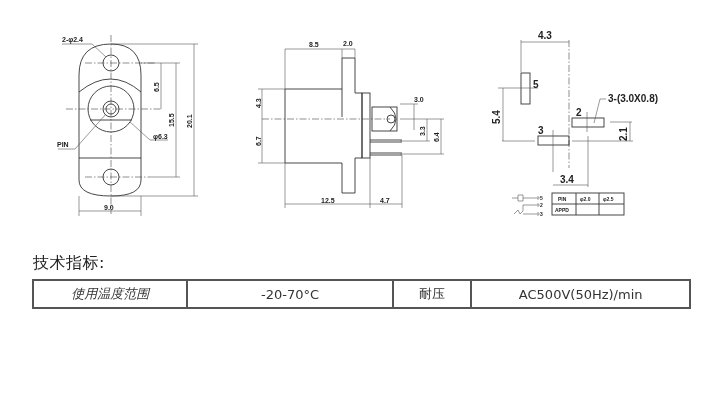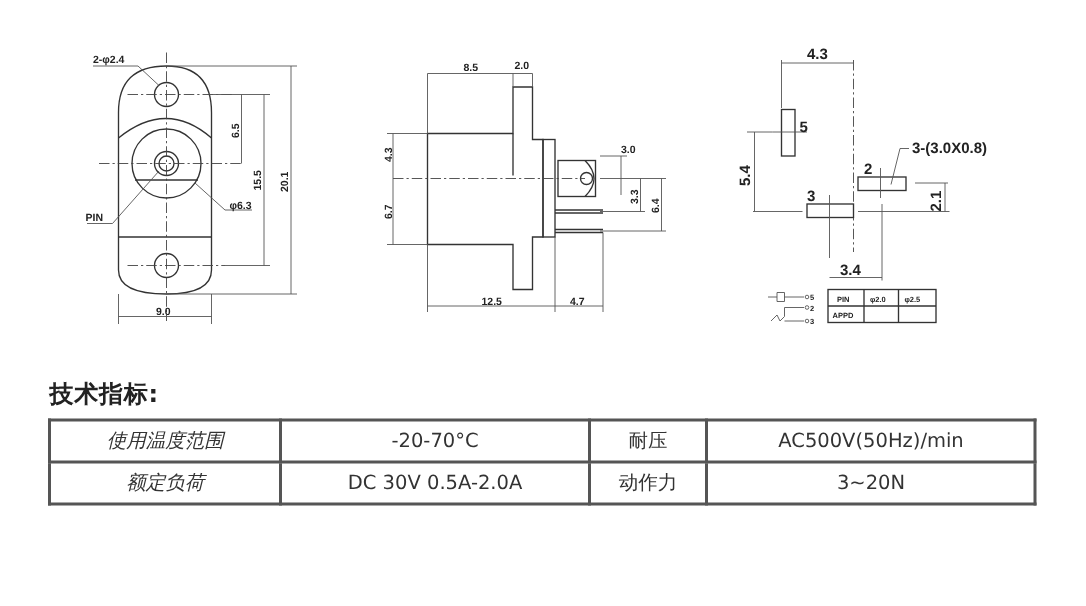--- a/index.html
+++ b/index.html
@@ -9,7 +9,7 @@
   .ln { stroke:#333; stroke-width:0.9; fill:none; }
   .thin { stroke:#555; stroke-width:0.6; fill:none; }
   .cl { stroke:#444; stroke-width:0.6; fill:none; stroke-dasharray:7 2 1.5 2; }
-  .heading { position:absolute; left:33px; top:253px; font-size:16px; font-weight:bold; color:#222; font-family:"DejaVu Sans", sans-serif; letter-spacing:0.5px; }
+  .heading { position:absolute; left:33px; top:253px; font-size:16px; font-weight:normal; color:#222; font-family:"DejaVu Sans", sans-serif; letter-spacing:0.5px; }
   table.spec { position:absolute; left:32px; top:279px; width:659px; border-collapse:collapse; border:2px solid #555; }
   table.spec td { border:2px solid #555; height:26px; padding:0; text-align:center; font-size:13px; color:#333; font-family:"DejaVu Sans", sans-serif; }
   .c1 { width:153px;font-style:italic; } .c2 { width:204px; } .c3 { width:77px; } .c4 { width:217px;margin-top:48px; }

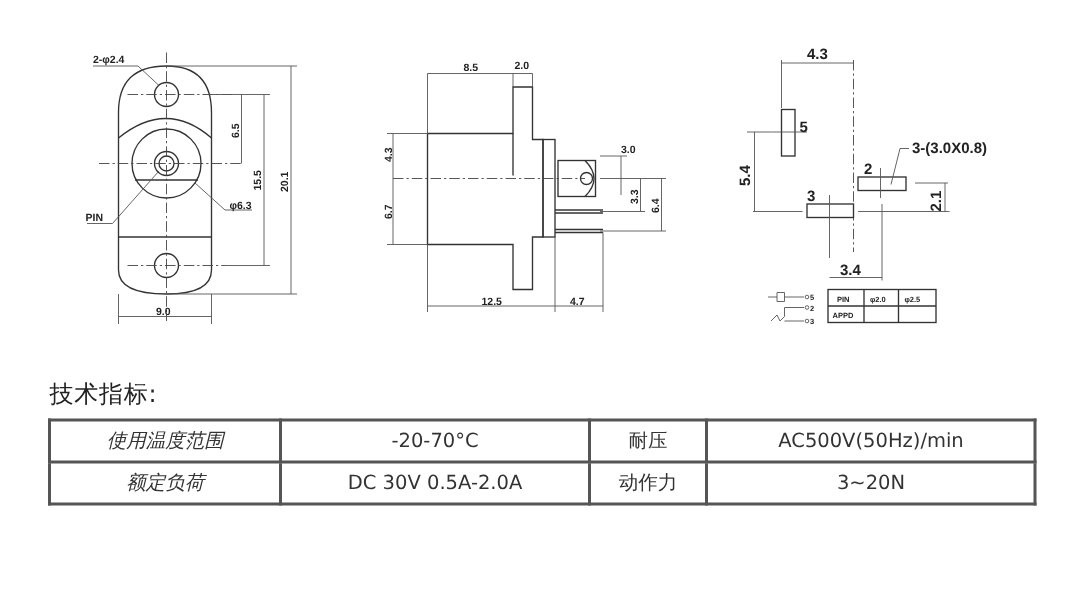--- a/index.html
+++ b/index.html
@@ -169,12 +169,6 @@
       <td class="c3">耐压</td>
       <td class="c4">AC500V(50Hz)/min</td>
     </tr>
-    <tr>
-      <td class="c1">额定负荷</td>
-      <td class="c2">DC 30V 0.5A-2.0A</td>
-      <td class="c3">动作力</td>
-      <td class="c4">3~20N</td>
-    </tr>
   </tbody>
 </table>
 

